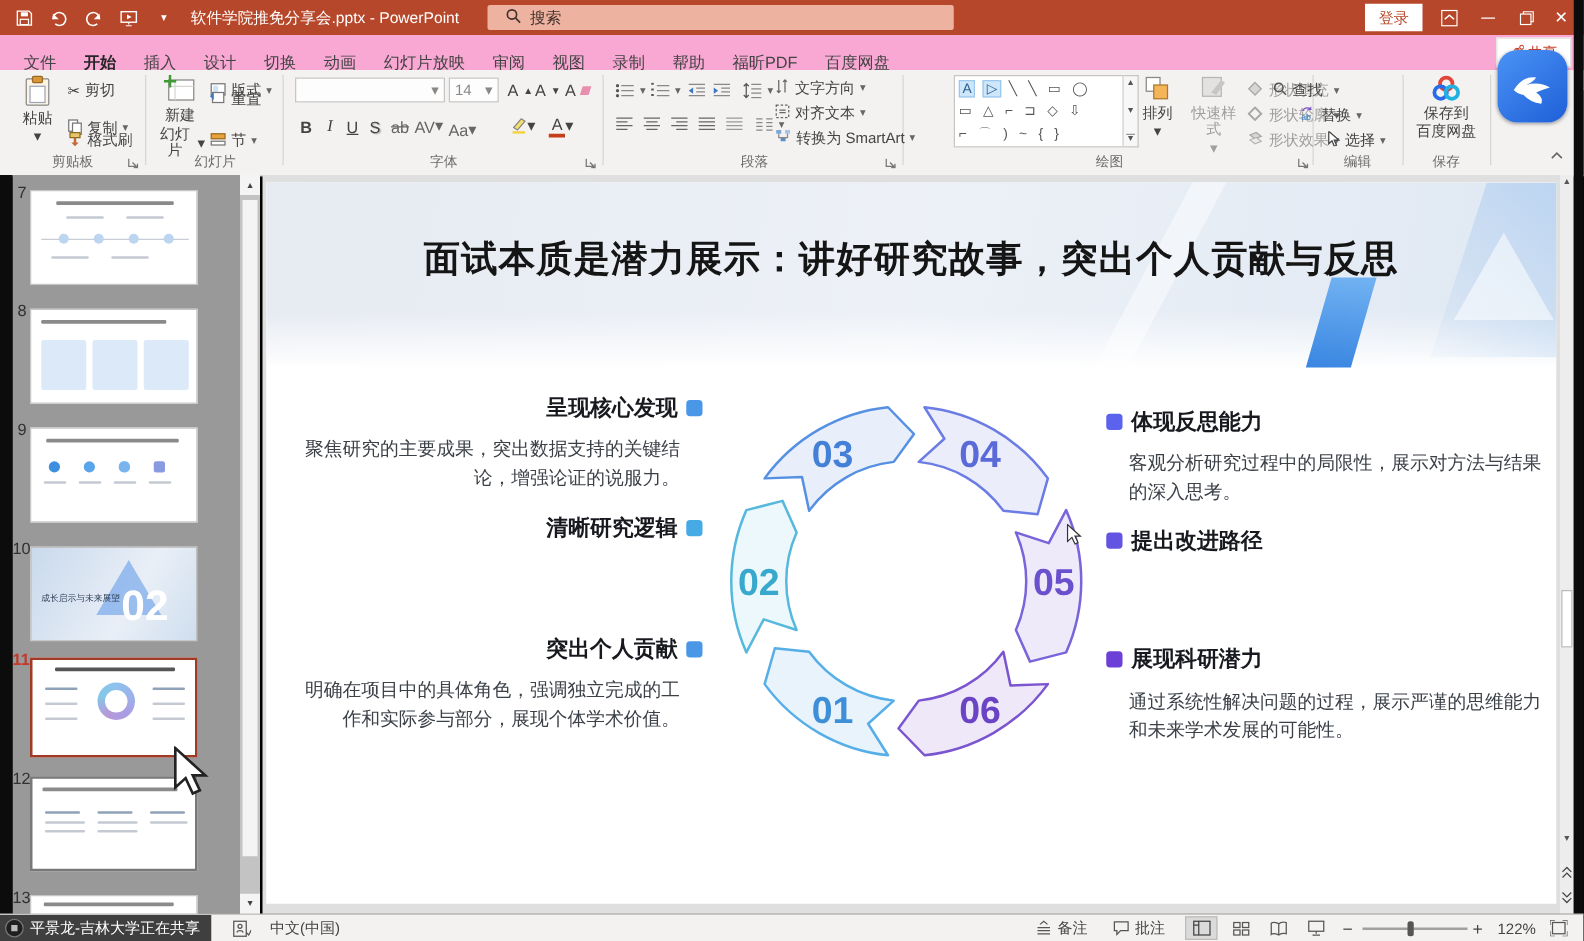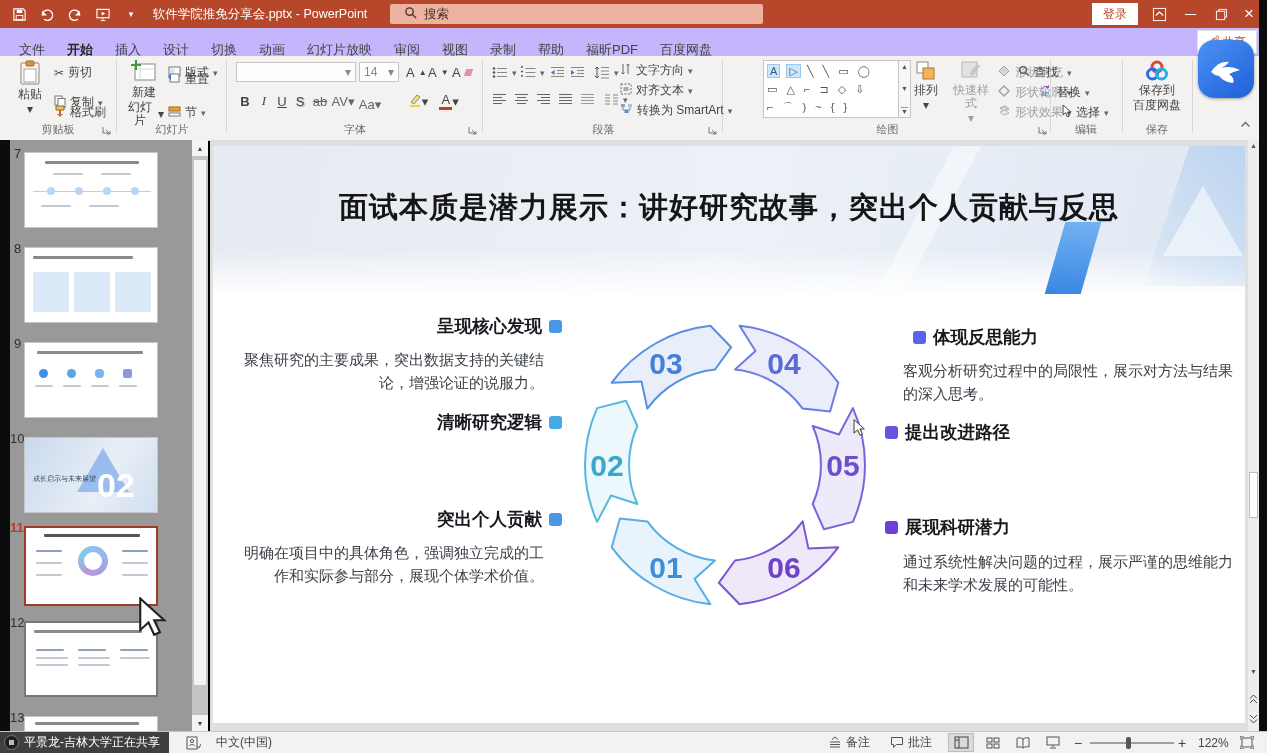--- a/index.html
+++ b/index.html
@@ -15,7 +15,7 @@
   .login{position:absolute;left:1092px;top:3px;width:46px;height:22px;background:#fff;color:#b7472a;font-size:12px;display:flex;align-items:center;justify-content:center;}
   .winbtn{position:absolute;top:0;width:30px;height:28px;display:flex;align-items:center;justify-content:center;color:#fff;font-size:13px;}
   
-  .tabrow{position:absolute;left:0;top:28px;width:1267px;height:44px;background:#c4b5fd;border-bottom:1px solid #e3e1df;display:flex;align-items:stretch;padding-left:8px;box-sizing:border-box;}
+  .tabrow{position:absolute;left:0;top:28px;width:1267px;height:44px;background:#f9a8d4;border-bottom:1px solid #e3e1df;display:flex;align-items:stretch;padding-left:8px;box-sizing:border-box;}
   .tab{position:relative;padding:0 11px;font-size:13px;color:#444;display:flex;align-items:center;}
   .tab.active{color:#262626;font-weight:bold;}
   .tab.active::after{content:"";position:absolute;left:8px;right:8px;bottom:0;height:3px;background:#c8432c;}

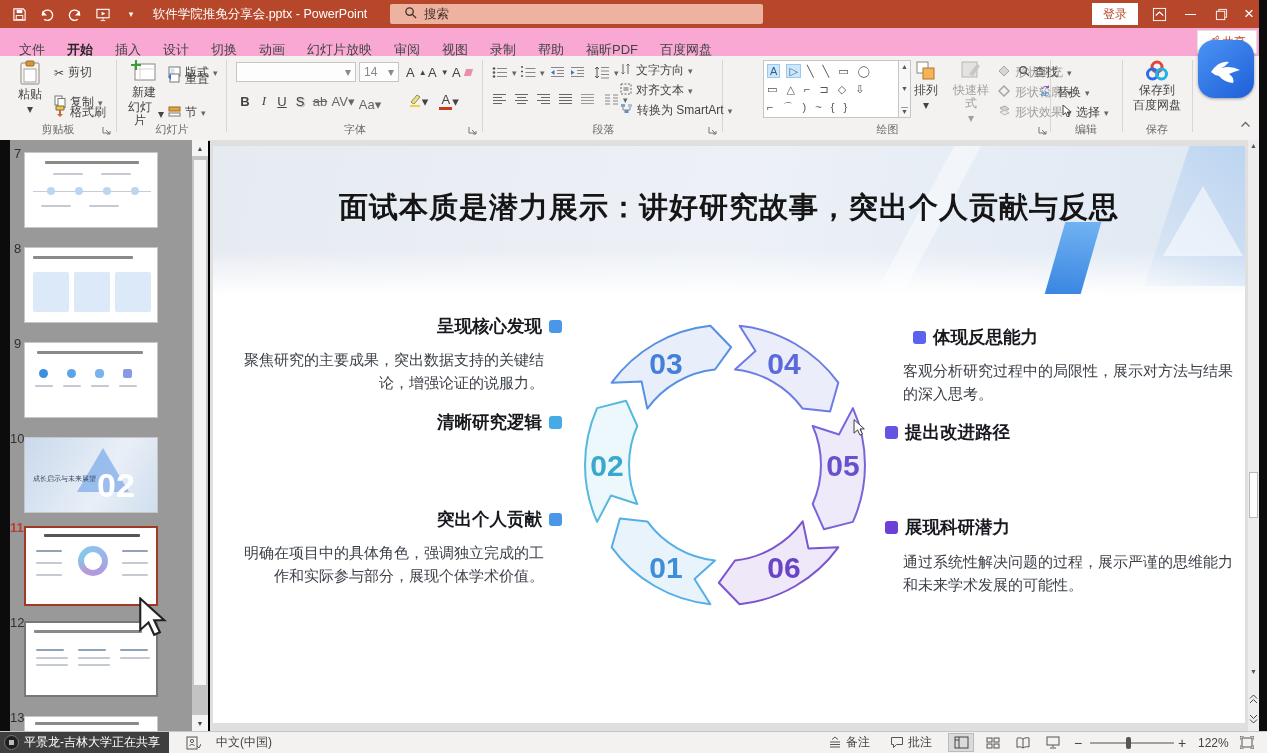--- a/index.html
+++ b/index.html
@@ -573,7 +573,7 @@
         </div>
       <div class="ldesc lcol-desc" style="right:701px;top:395px;width:300px;">明确在项目中的具体角色，强调独立完成的工作和实际参与部分，展现个体学术价值。</div>
 
-      <div class="lhead" style="left:700px;top:179px;">
+      <div class="lhead" style="left:672px;top:179px;">
           <span class="sq" style="background-color: rgb(91, 99, 238);"></span>
           <span>体现反思能力</span>
         </div>

